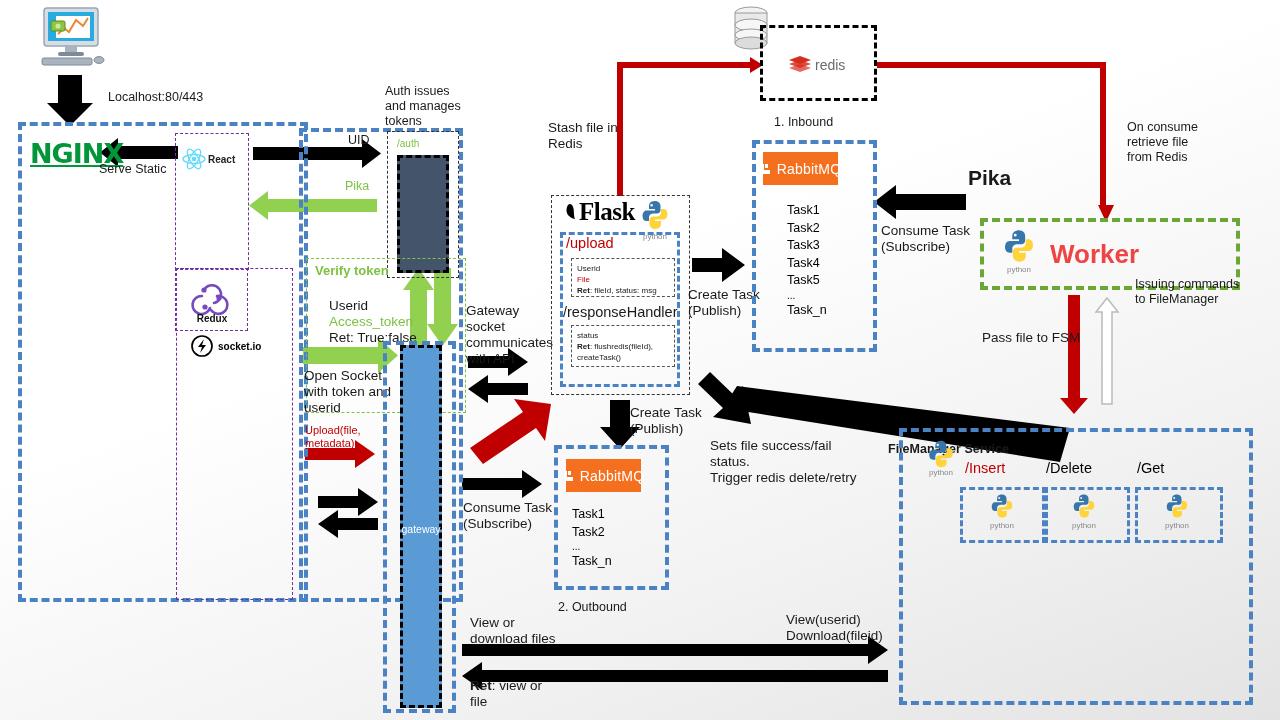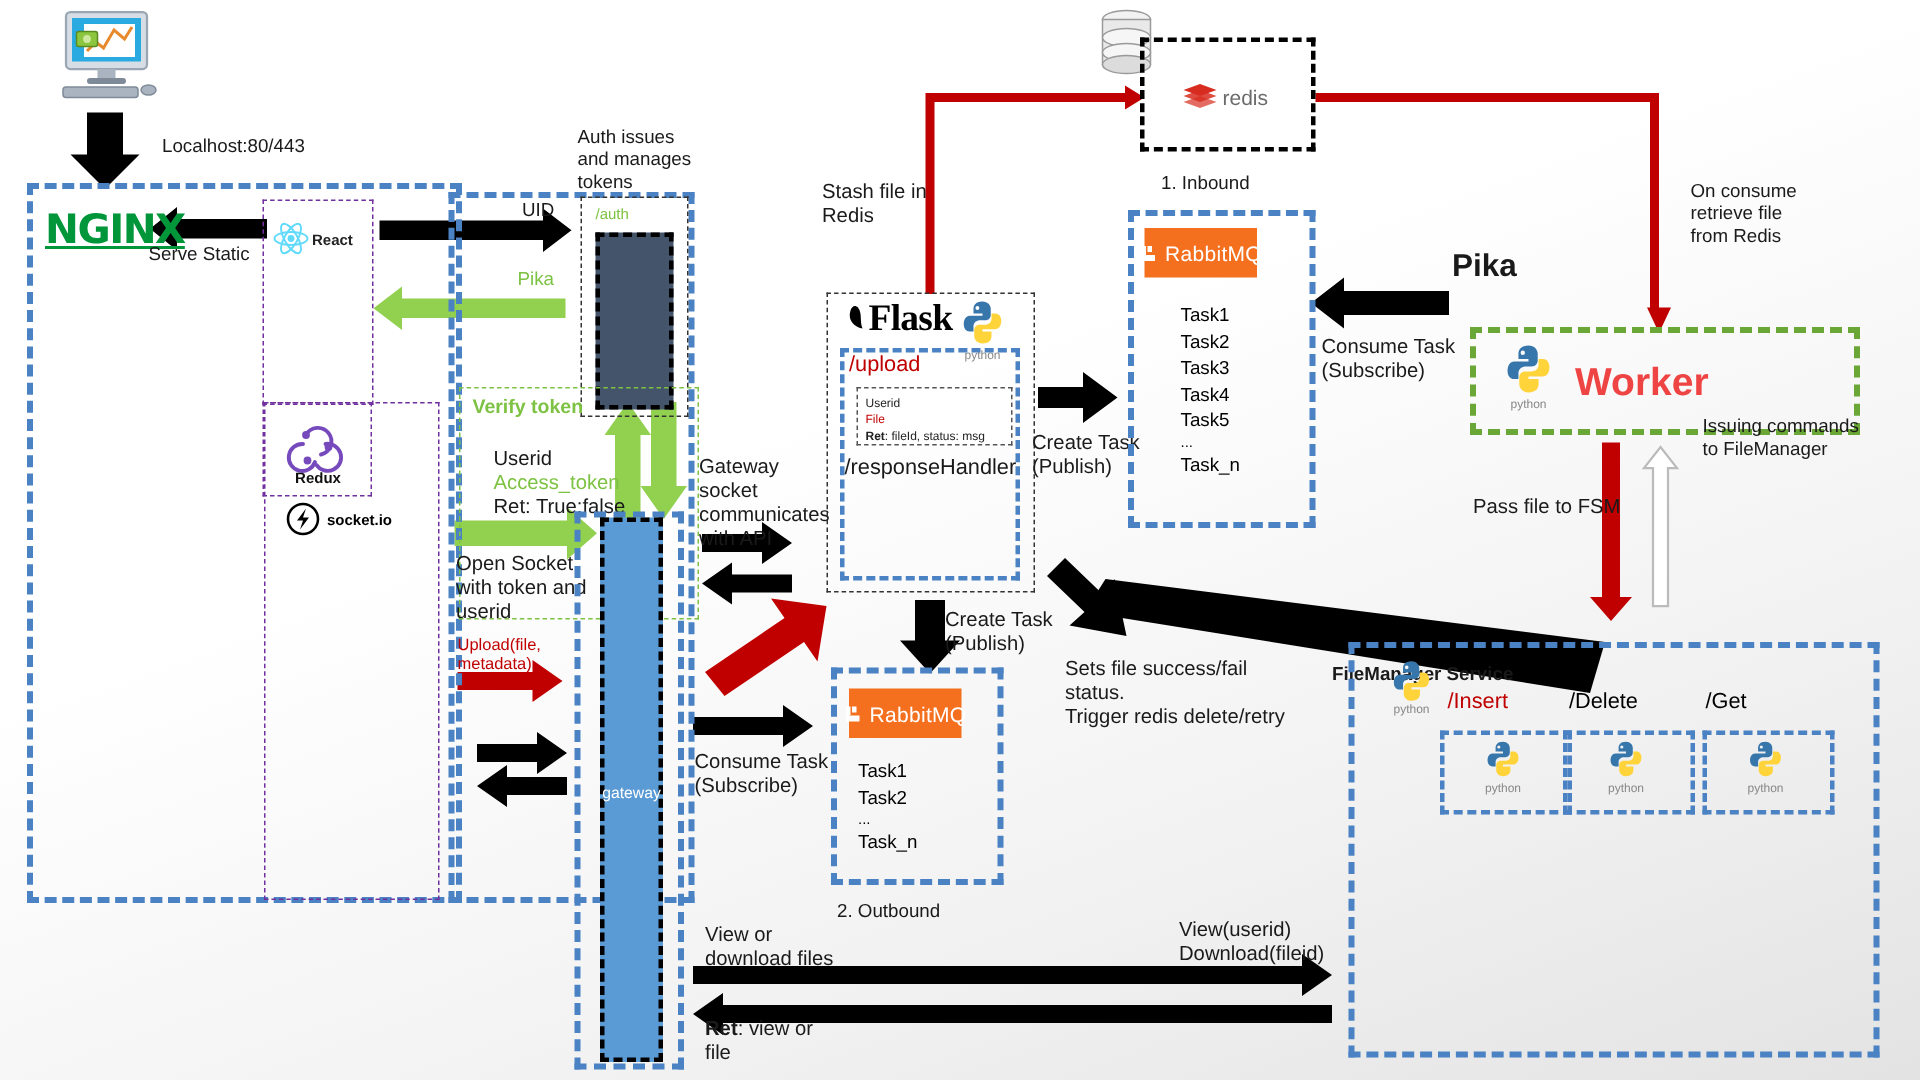--- a/index.html
+++ b/index.html
@@ -277,6 +277,11 @@
 
   <div class="lbl endpoint" style="left:563px;top:305px;">/responseHandler</div>
 
+  <div class="abs minibox" style="left:571px;top:325px;width:104px;height:42px;background:#fff;">
+    <div>status</div>
+    <div><b>Ret</b>: flushredis(fileId),</div>
+    <div>createTask()</div>
+  </div>
 
   <div class="lbl big" style="left:688px;top:287px;width:72px;">Create Task
 (Publish)</div>

